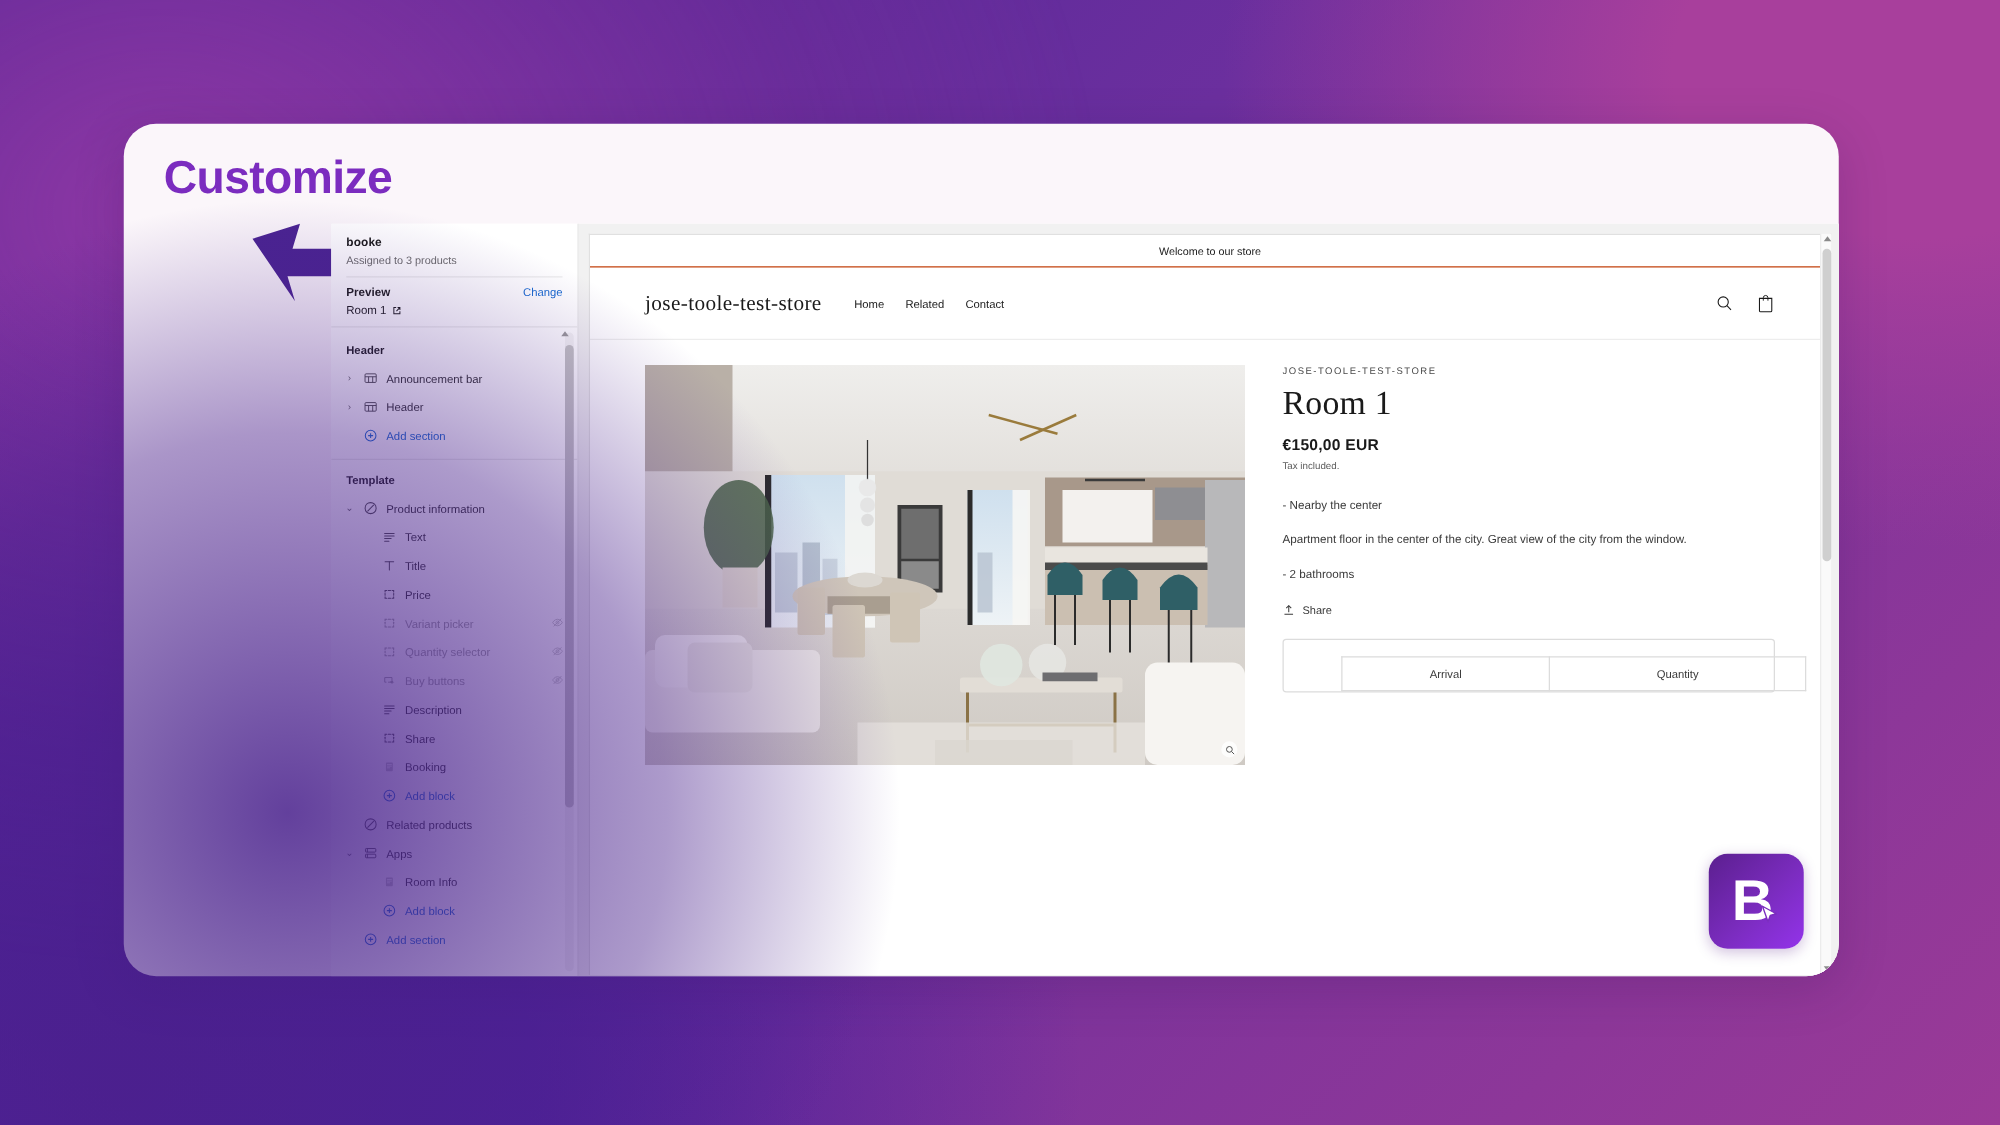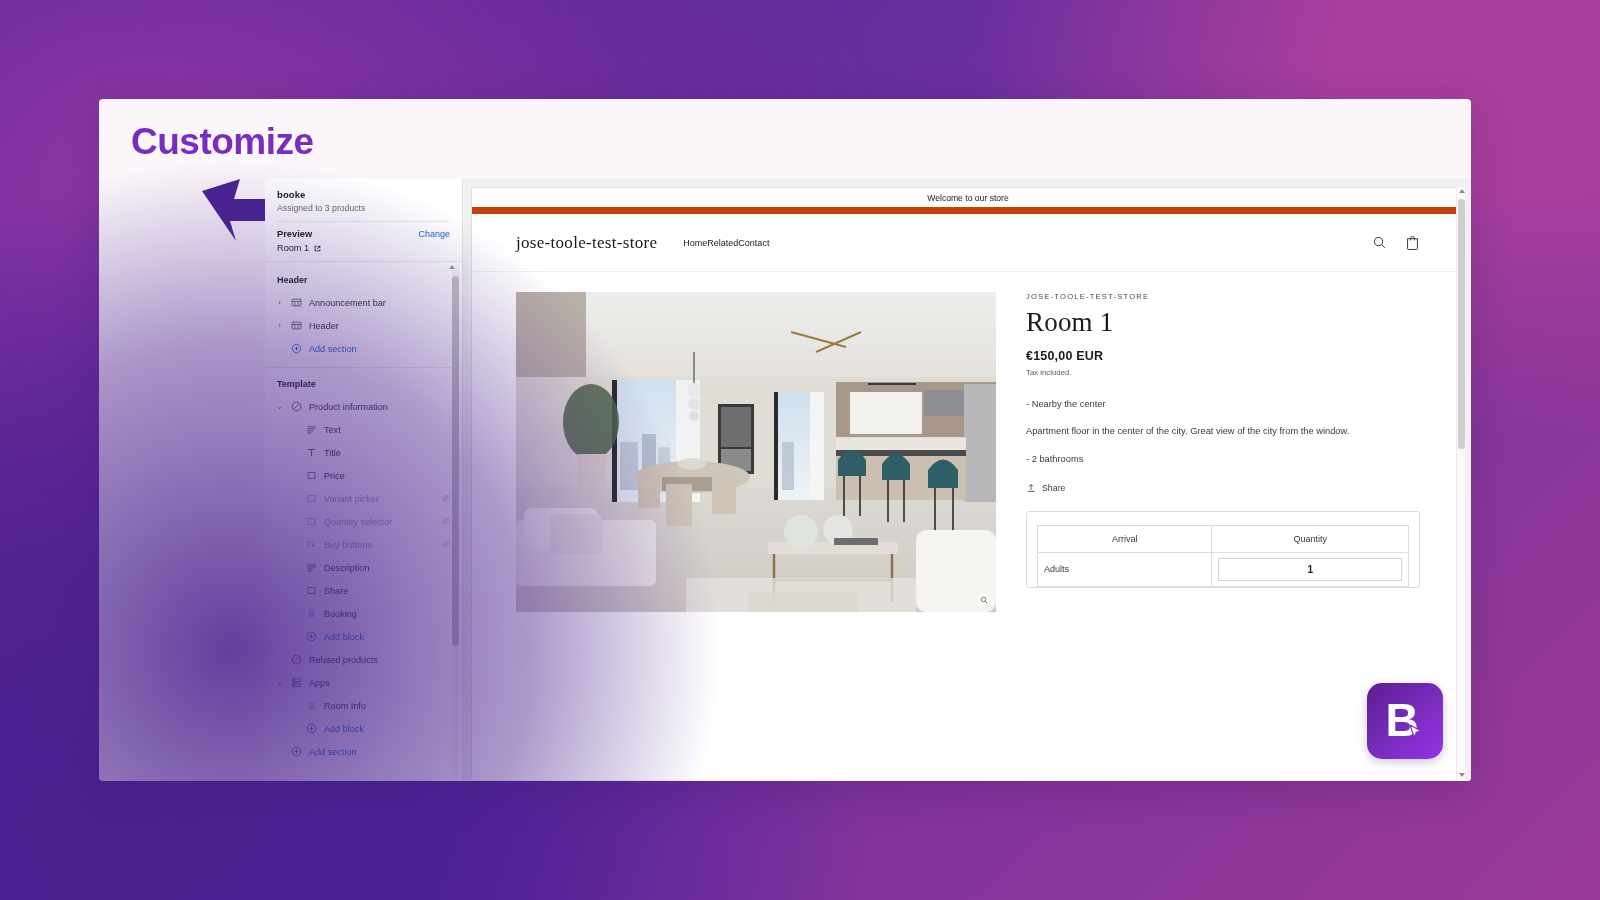--- a/index.html
+++ b/index.html
@@ -43,7 +43,7 @@
     left: 99px; top: 99px;
     width: 1372px; height: 682px;
     background: #fbf6fa;
-    border-radius: 4px;
+    border-radius: 26px;
     box-shadow: 0 10px 40px rgba(40,10,70,.18);
     overflow: hidden;
   }

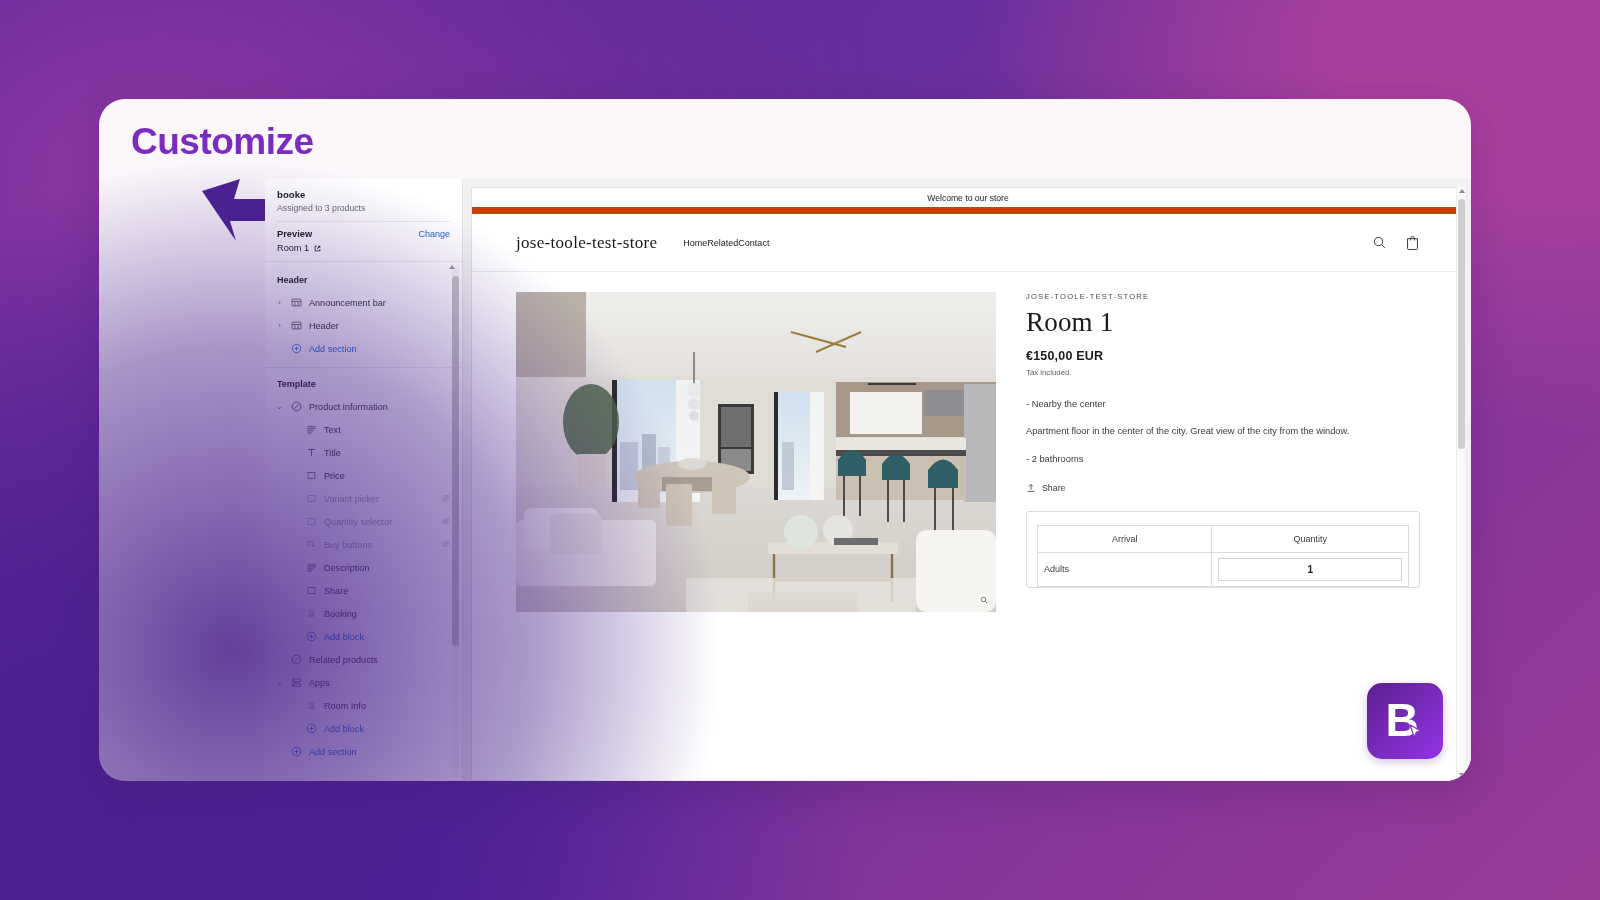--- a/index.html
+++ b/index.html
@@ -175,7 +175,7 @@
     height: 26px;
     display: flex; align-items: center; justify-content: center;
     font-size: 8.6px; color: #1a1a1a;
-    border-bottom: 7px solid #c2410c;
+    border-bottom: 1px solid #c2410c;
   }
   .store-header {
     height: 58px;

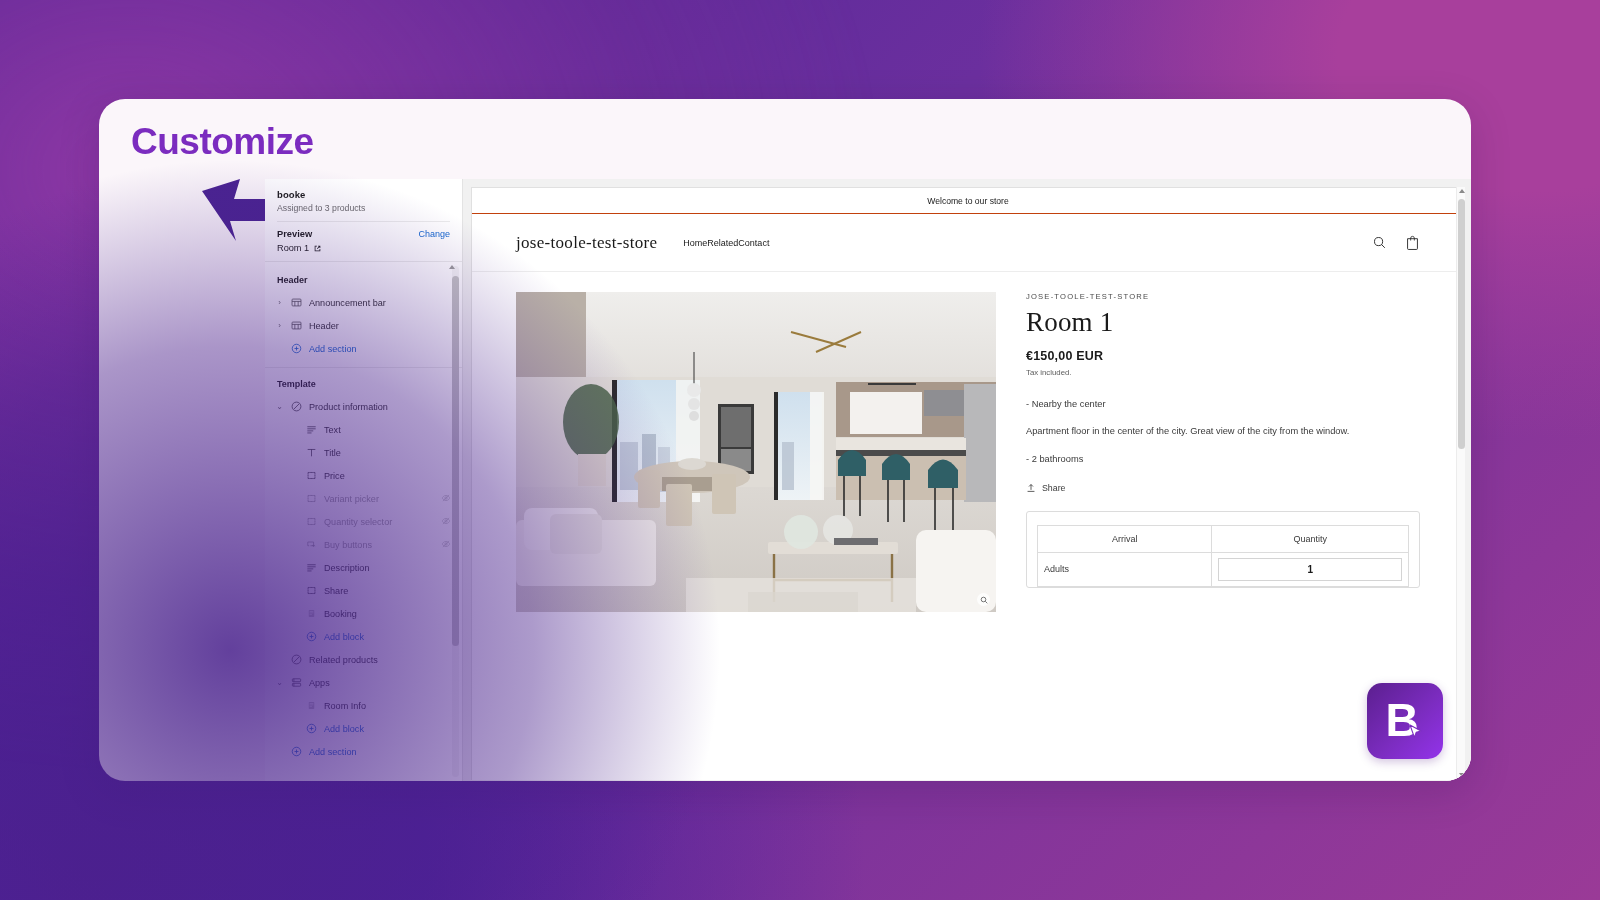--- a/index.html
+++ b/index.html
@@ -191,7 +191,7 @@
     letter-spacing: .3px;
     white-space: nowrap;
   }
-  .store-nav { display: flex; }
+  .store-nav { display: flex; gap: 17px; }
   .store-nav a { font-size: 9px; color: #1a1a1a; text-decoration: none; }
   .store-icons { margin-left: auto; display: flex; gap: 18px; align-items: center; }
   .store-icons svg { display: block; }

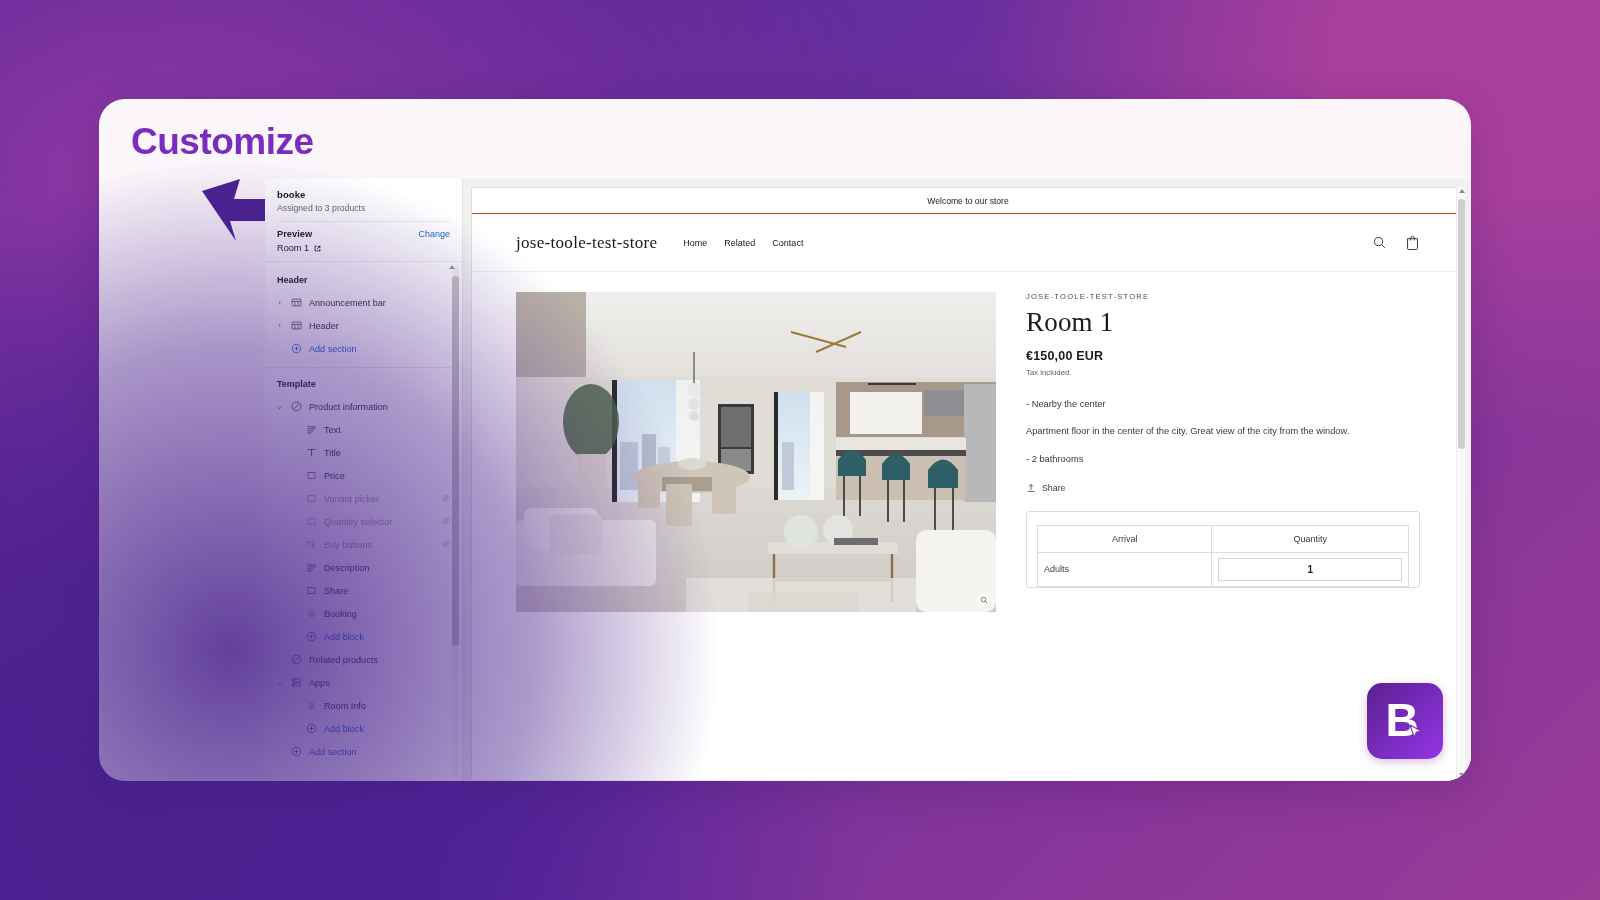--- a/index.html
+++ b/index.html
@@ -235,7 +235,7 @@
     padding: 13px 10px 0 10px;
   }
   .booking-prices { text-align: center; font-size: 9.4px; color: #3a3a3a; padding-bottom: 12px; }
-  .booking-table { width: 100%; border-collapse: collapse; }
+  .booking-table { width: 100%; border-collapse: collapse; margin-left: 36px; }
   .booking-table td, .booking-table th {
     border: 1px solid #dcdcdc;
     font-size: 9px;

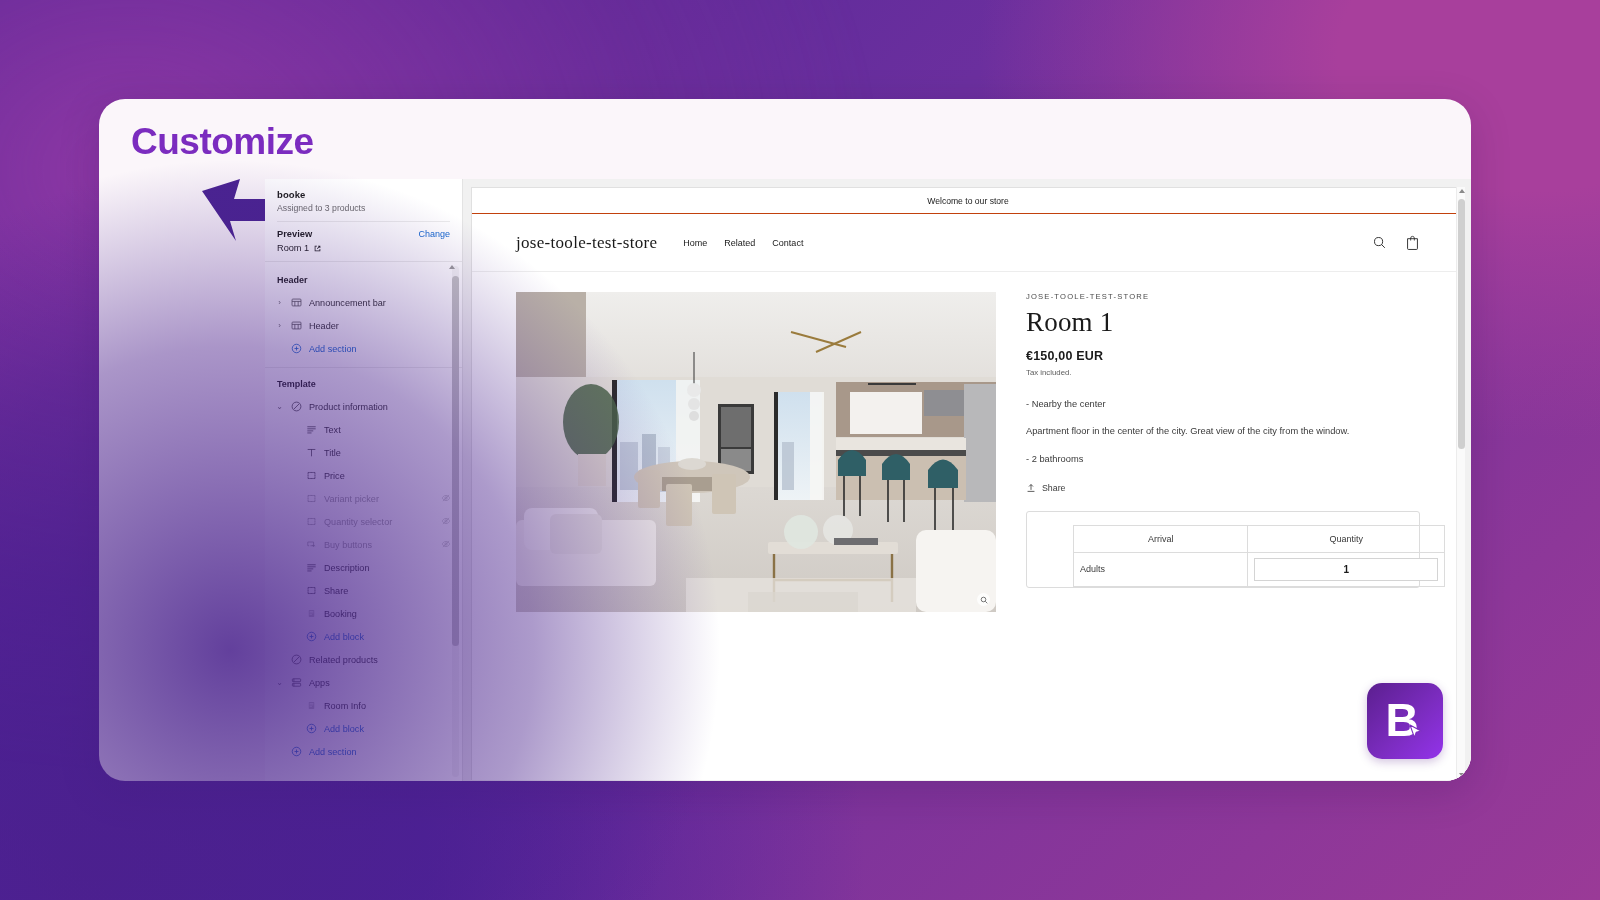--- a/index.html
+++ b/index.html
@@ -754,12 +754,6 @@
                     <th>Arrival</th>
                     <th>Quantity</th>
                   </tr>
-                  <tr>
-                    <td class="bt-label">Adults</td>
-                    <td class="bt-input">
-                      <input type="text" value="1" style="">
-                    </td>
-                  </tr>
                 </tbody>
                   </table>
               </div>

